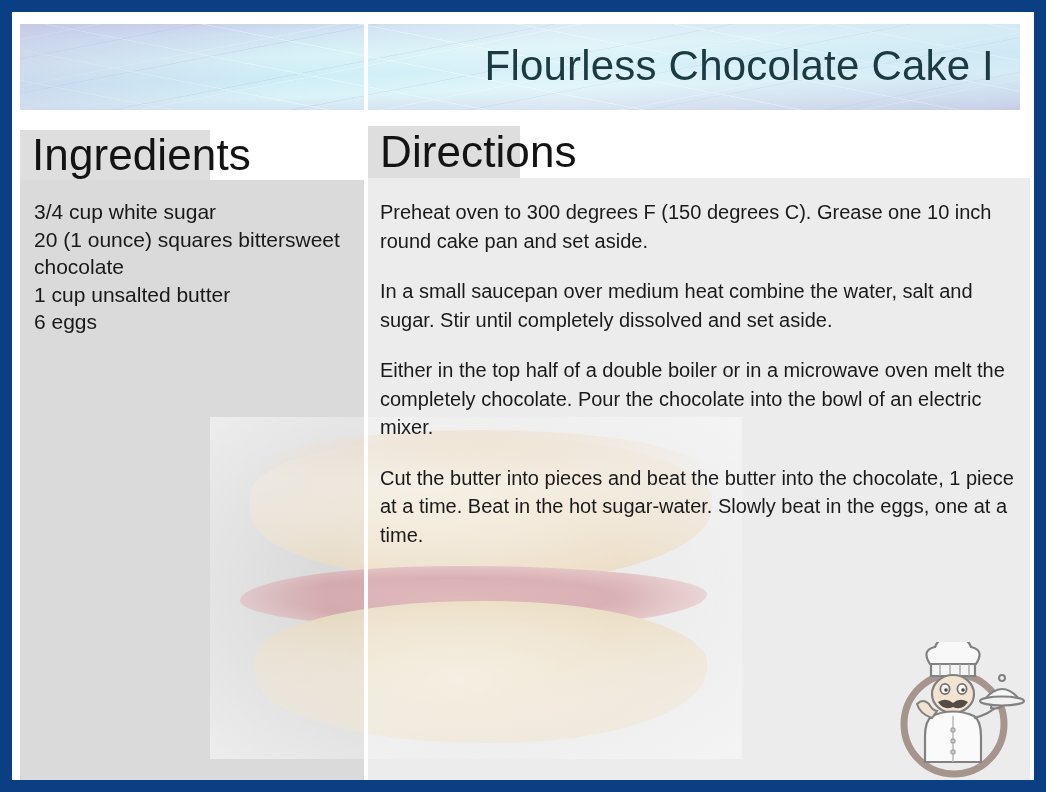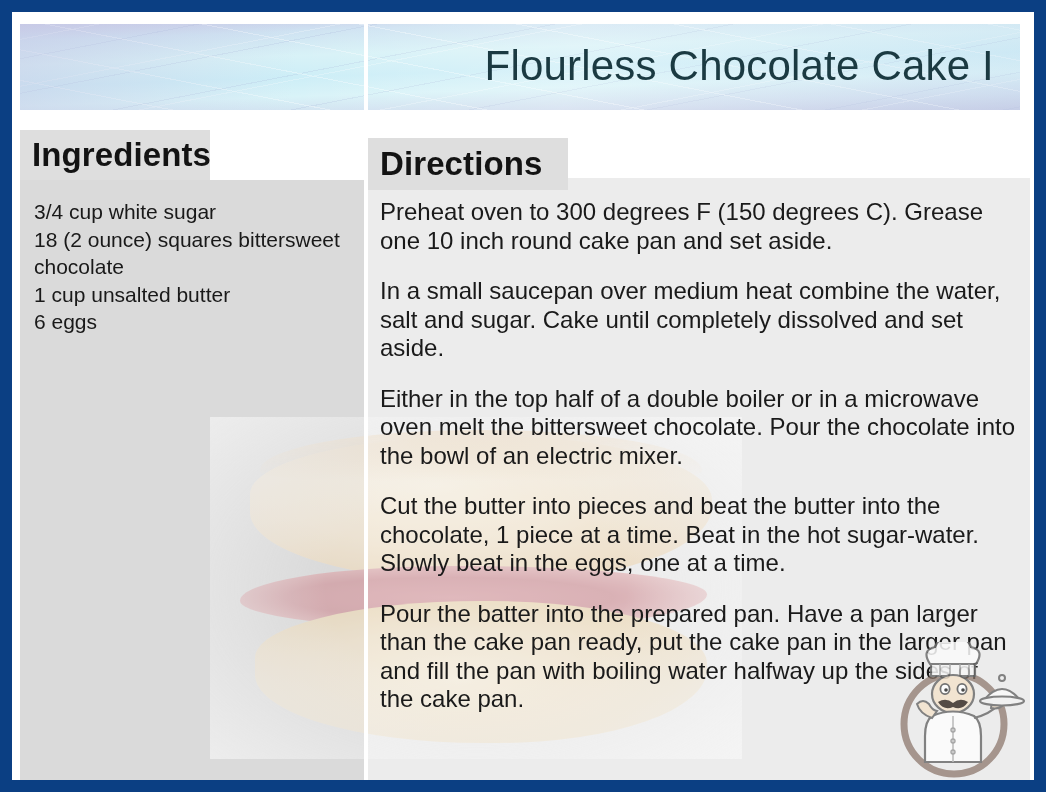--- a/index.html
+++ b/index.html
@@ -94,8 +94,8 @@
     padding-left: 12px;
   }
   .sec-head span {
-    font-size: 33px;
-    font-weight: 700;
+    font-size: 44px;
+    font-weight: 400;
     color: #131313;
     letter-spacing: .1px;
     white-space: nowrap;

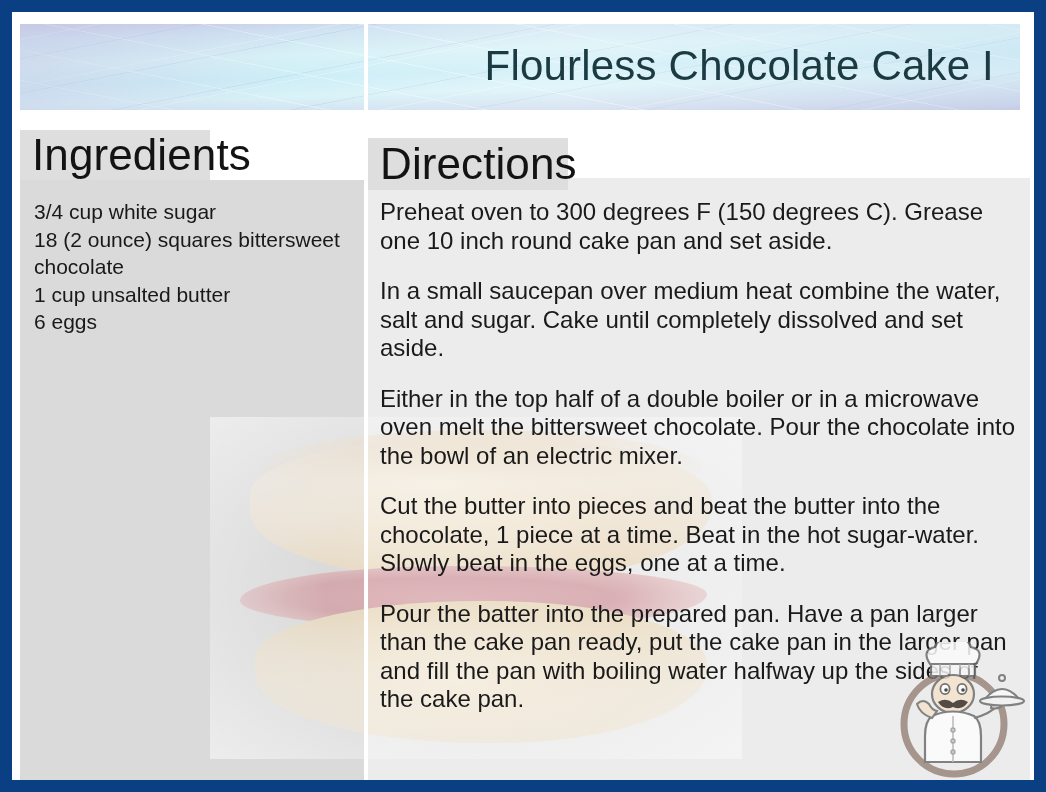--- a/index.html
+++ b/index.html
@@ -102,7 +102,7 @@
   }
 
   #head-ing  { left: 8px;   top: 118px; width: 190px; height: 50px; }
-  #head-dir  { left: 356px; top: 126px; width: 200px; height: 52px; }
+  #head-dir  { left: 356px; top: 114px; width: 152px; height: 52px; }
 
   
   .panel {

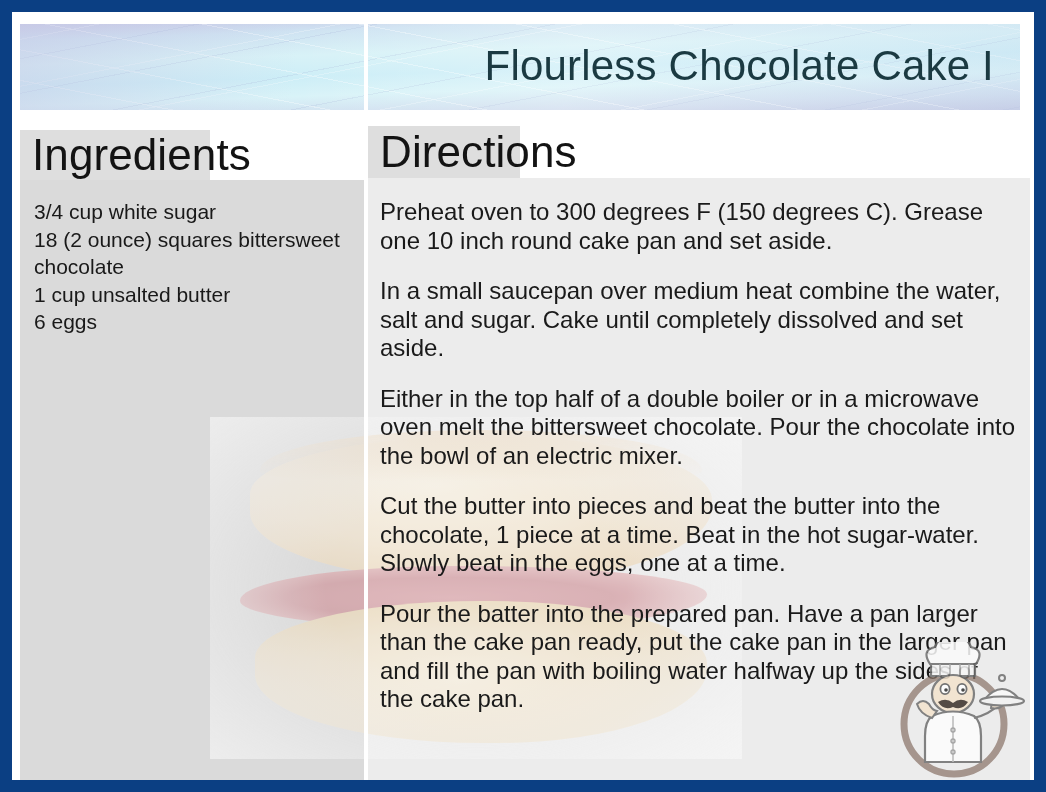--- a/index.html
+++ b/index.html
@@ -201,7 +201,7 @@
     top: 186px;
     width: 662px;
     padding: 0 14px 0 12px;
-    font-size: 24px;
+    font-size: 20px;
     line-height: 28.5px;
     color: #1a1a1a;
   }

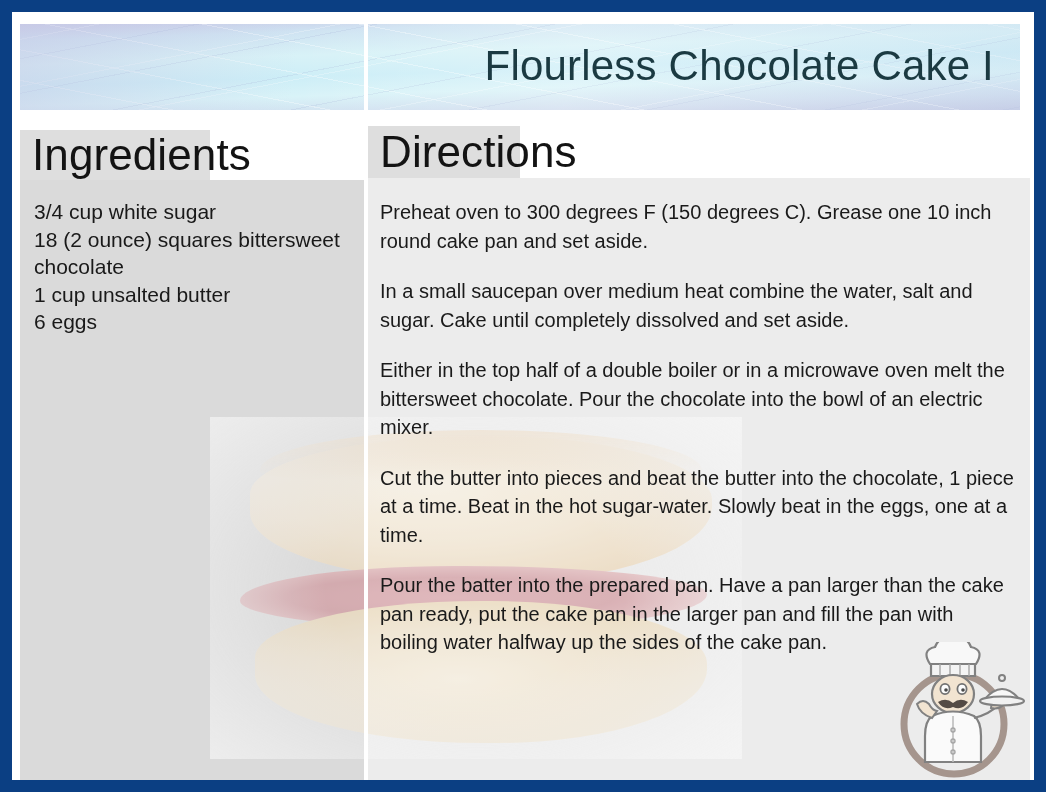--- a/index.html
+++ b/index.html
@@ -253,7 +253,7 @@
 
     <div id="ingredients">
         <div class="ing-line">3/4 cup white sugar</div>
-        <div class="ing-line">18 (2 ounce) squares bittersweet chocolate</div>
+        <div class="ing-line">20 (1 ounce) squares bittersweet chocolate</div>
         <div class="ing-line">1 cup unsalted butter</div>
         <div class="ing-line">6 eggs</div>
       </div>

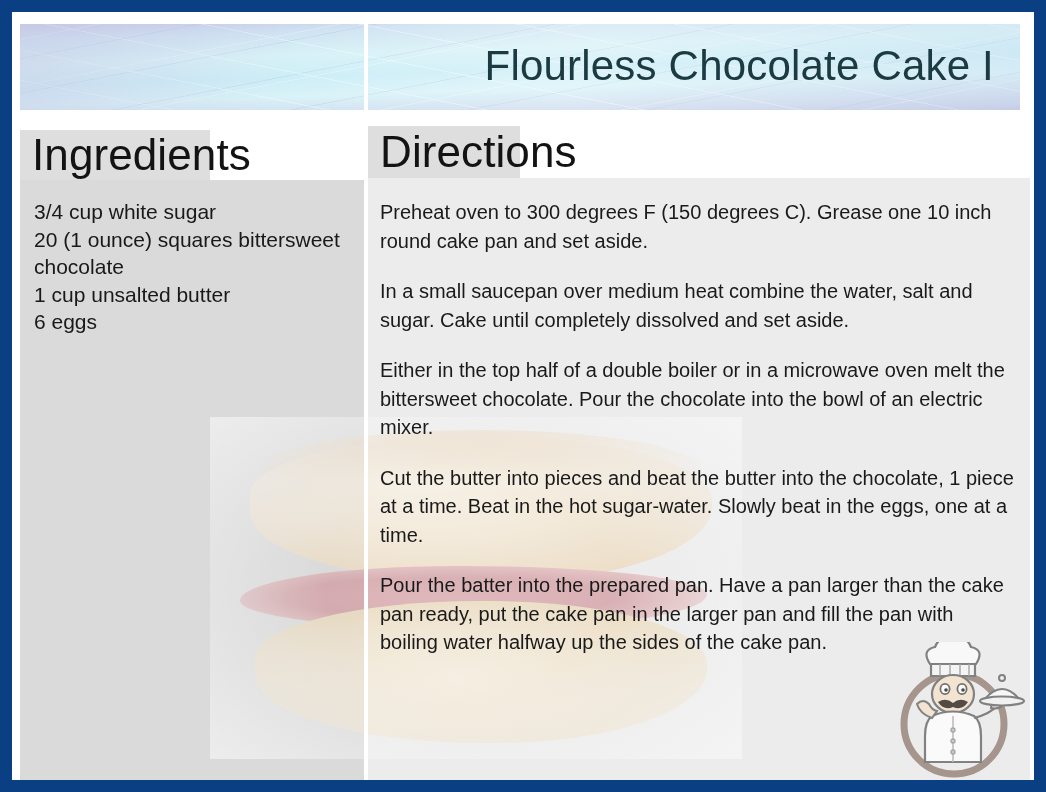--- a/index.html
+++ b/index.html
@@ -260,7 +260,7 @@
 
     <div id="directions">
         <p>Preheat oven to 300 degrees F (150 degrees C). Grease one 10 inch round cake pan and set aside.</p>
-        <p>In a small saucepan over medium heat combine the water, salt and sugar. Cake until completely dissolved and set aside.</p>
+        <p>In a small saucepan over medium heat combine the water, salt and sugar. Stir until completely dissolved and set aside.</p>
         <p>Either in the top half of a double boiler or in a microwave oven melt the bittersweet chocolate. Pour the chocolate into the bowl of an electric mixer.</p>
         <p>Cut the butter into pieces and beat the butter into the chocolate, 1 piece at a time. Beat in the hot sugar-water. Slowly beat in the eggs, one at a time.</p>
         <p>Pour the batter into the prepared pan. Have a pan larger than the cake pan ready, put the cake pan in the larger pan and fill the pan with boiling water halfway up the sides of the cake pan.</p>

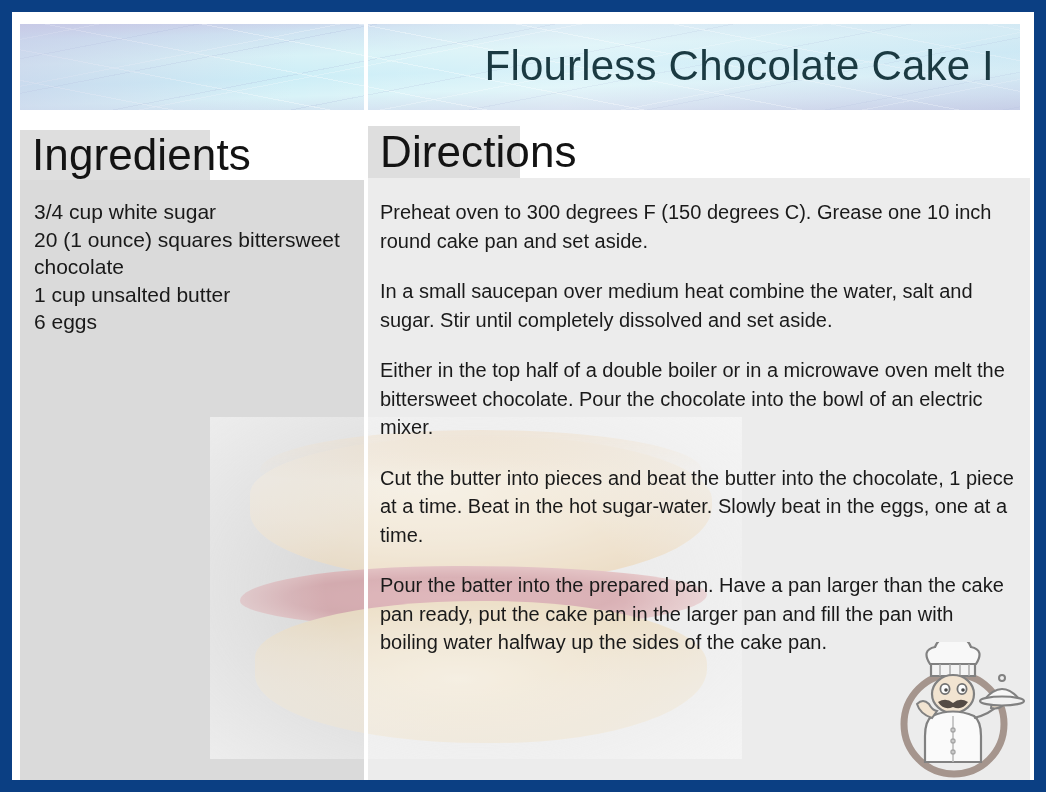--- a/index.html
+++ b/index.html
@@ -261,7 +261,7 @@
     <div id="directions">
         <p>Preheat oven to 300 degrees F (150 degrees C). Grease one 10 inch round cake pan and set aside.</p>
         <p>In a small saucepan over medium heat combine the water, salt and sugar. Stir until completely dissolved and set aside.</p>
-        <p>Either in the top half of a double boiler or in a microwave oven melt the bittersweet chocolate. Pour the chocolate into the bowl of an electric mixer.</p>
+        <p>Either in the top half of a double boiler or in a microwave oven melt the completely chocolate. Pour the chocolate into the bowl of an electric mixer.</p>
         <p>Cut the butter into pieces and beat the butter into the chocolate, 1 piece at a time. Beat in the hot sugar-water. Slowly beat in the eggs, one at a time.</p>
         <p>Pour the batter into the prepared pan. Have a pan larger than the cake pan ready, put the cake pan in the larger pan and fill the pan with boiling water halfway up the sides of the cake pan.</p>
       </div>

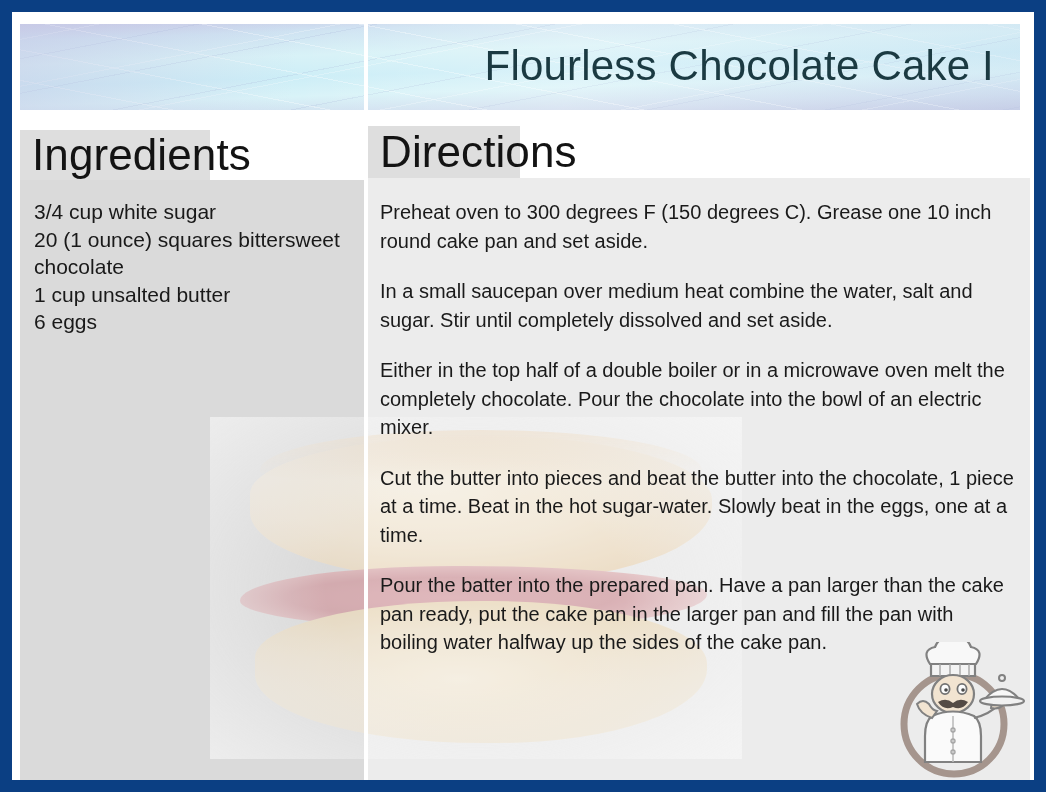--- a/index.html
+++ b/index.html
@@ -263,7 +263,6 @@
         <p>In a small saucepan over medium heat combine the water, salt and sugar. Stir until completely dissolved and set aside.</p>
         <p>Either in the top half of a double boiler or in a microwave oven melt the completely chocolate. Pour the chocolate into the bowl of an electric mixer.</p>
         <p>Cut the butter into pieces and beat the butter into the chocolate, 1 piece at a time. Beat in the hot sugar-water. Slowly beat in the eggs, one at a time.</p>
-        <p>Pour the batter into the prepared pan. Have a pan larger than the cake pan ready, put the cake pan in the larger pan and fill the pan with boiling water halfway up the sides of the cake pan.</p>
       </div>
 
     <svg id="chef" viewBox="0 0 142 136">

